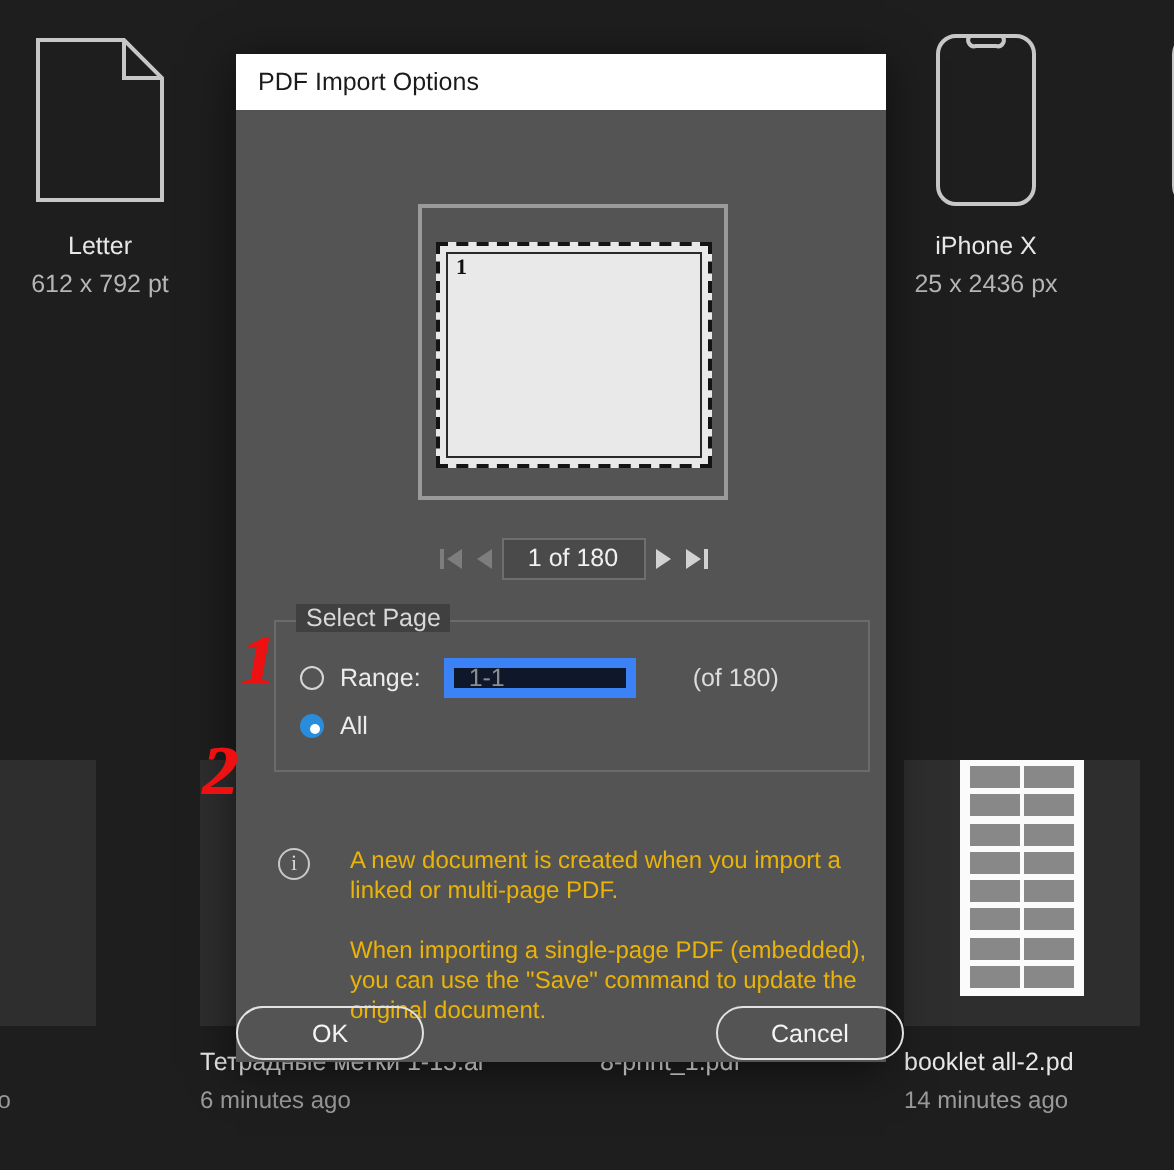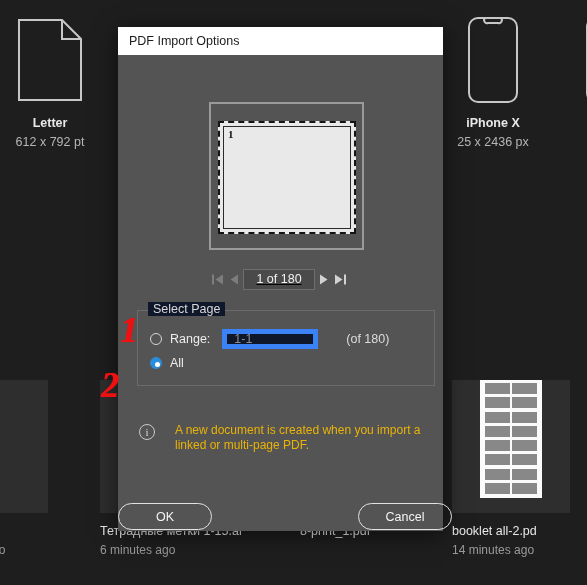--- a/index.html
+++ b/index.html
@@ -21,7 +21,7 @@
   }
   .preset-icon { height: 92px; display: flex; align-items: center; justify-content: center; }
   .preset-name {
-    margin-top: 10px; font-size: 12.5px; font-weight: bold; color: #e8e8e8;
+    margin-top: 10px; font-size: 12.5px; font-weight: normal; color: #e8e8e8;
     white-space: nowrap;
   }
   .preset-size { margin-top: 5px; font-size: 12.5px; color: #b6b6b6; white-space: nowrap; }

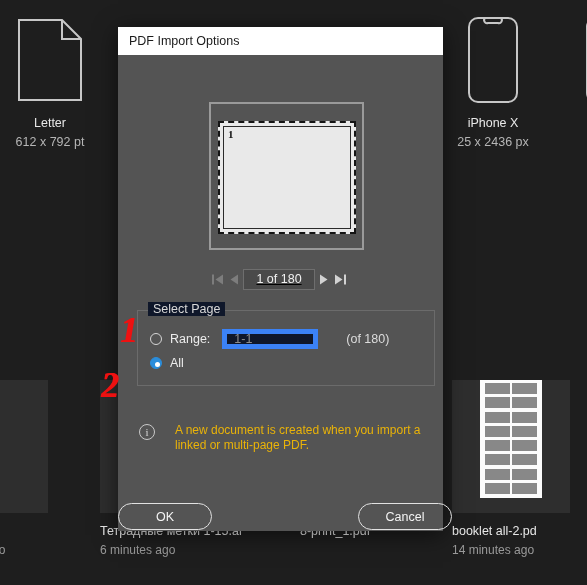--- a/index.html
+++ b/index.html
@@ -76,7 +76,7 @@
   
   .nav {
     position: absolute; left: 91px; top: 213px; width: 155px; height: 22px;
-    display: flex; align-items: center; justify-content: flex-start; text-decoration: underline;
+    display: flex; align-items: center; justify-content: center;
   }
   .nav-btn {
     width: 17px; height: 20px; display: flex; align-items: center; justify-content: center;

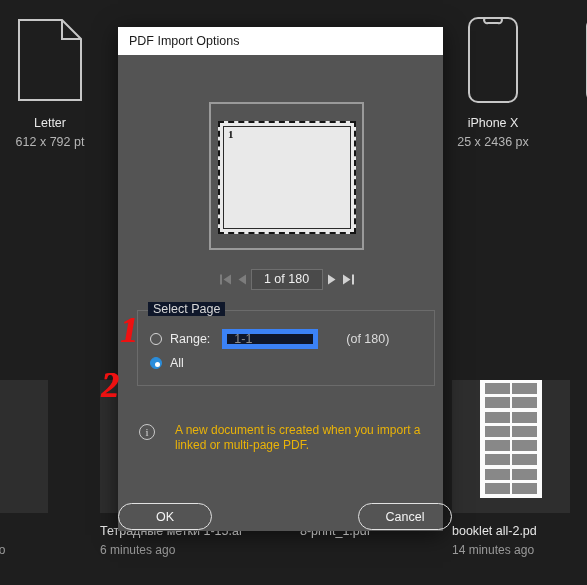--- a/index.html
+++ b/index.html
@@ -94,7 +94,7 @@
     border: 1px solid #6b6b6b;
   }
   .group-legend {
-    position: absolute; left: 10px; top: -9px; background: #0f172a;
+    position: absolute; left: 10px; top: -9px; background: #404040;
     padding: 0 5px; font-size: 12.5px; color: #d8d8d8;
   }
   .radio-row { position: absolute; display: flex; align-items: center; }

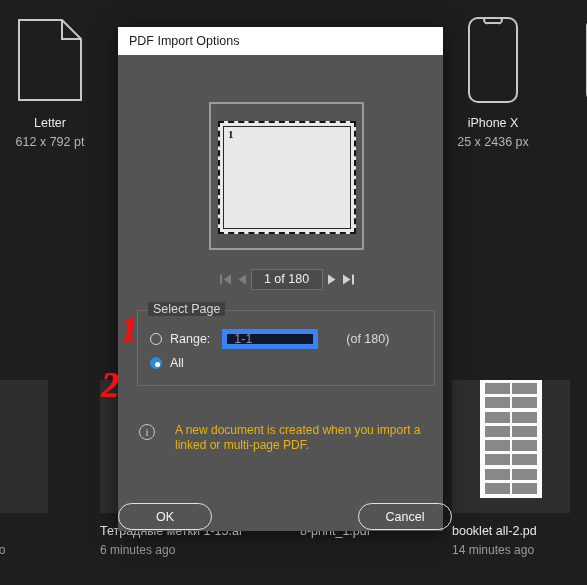--- a/index.html
+++ b/index.html
@@ -310,6 +310,7 @@
         <span class="info-icon">i</span>
         <div class="info-text">
           <p>A new document is created when you import a linked or multi-page PDF.</p>
+          <p>When importing a single-page PDF (embedded), you can use the "Save" command to update the original document.</p>
         </div>
       </div>
 

